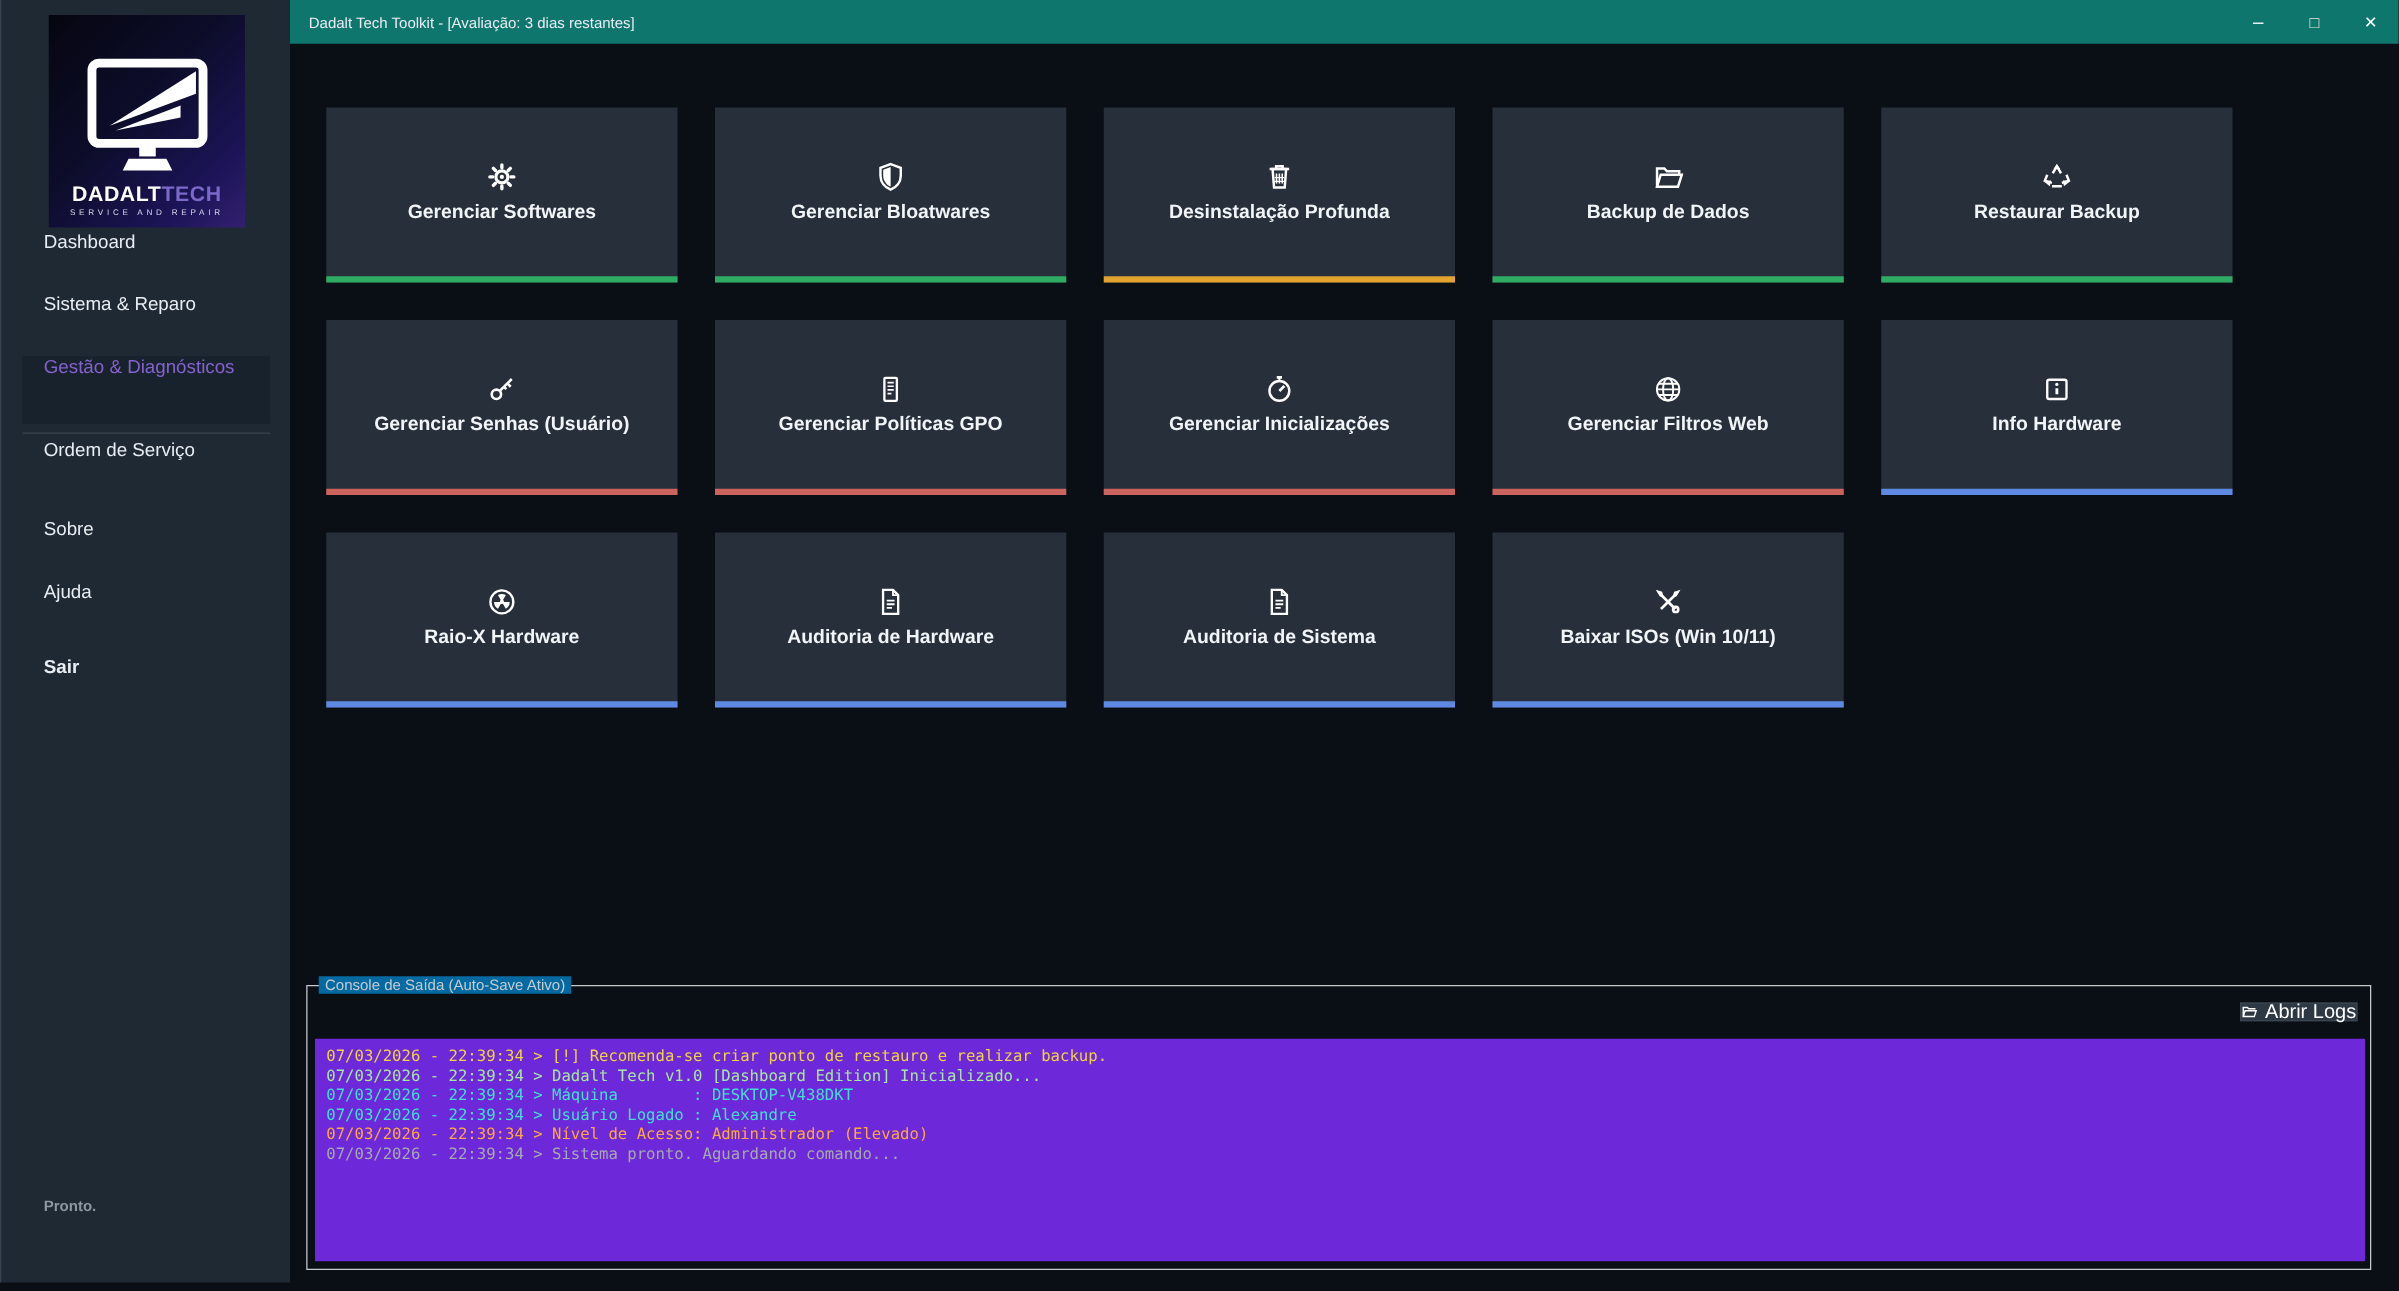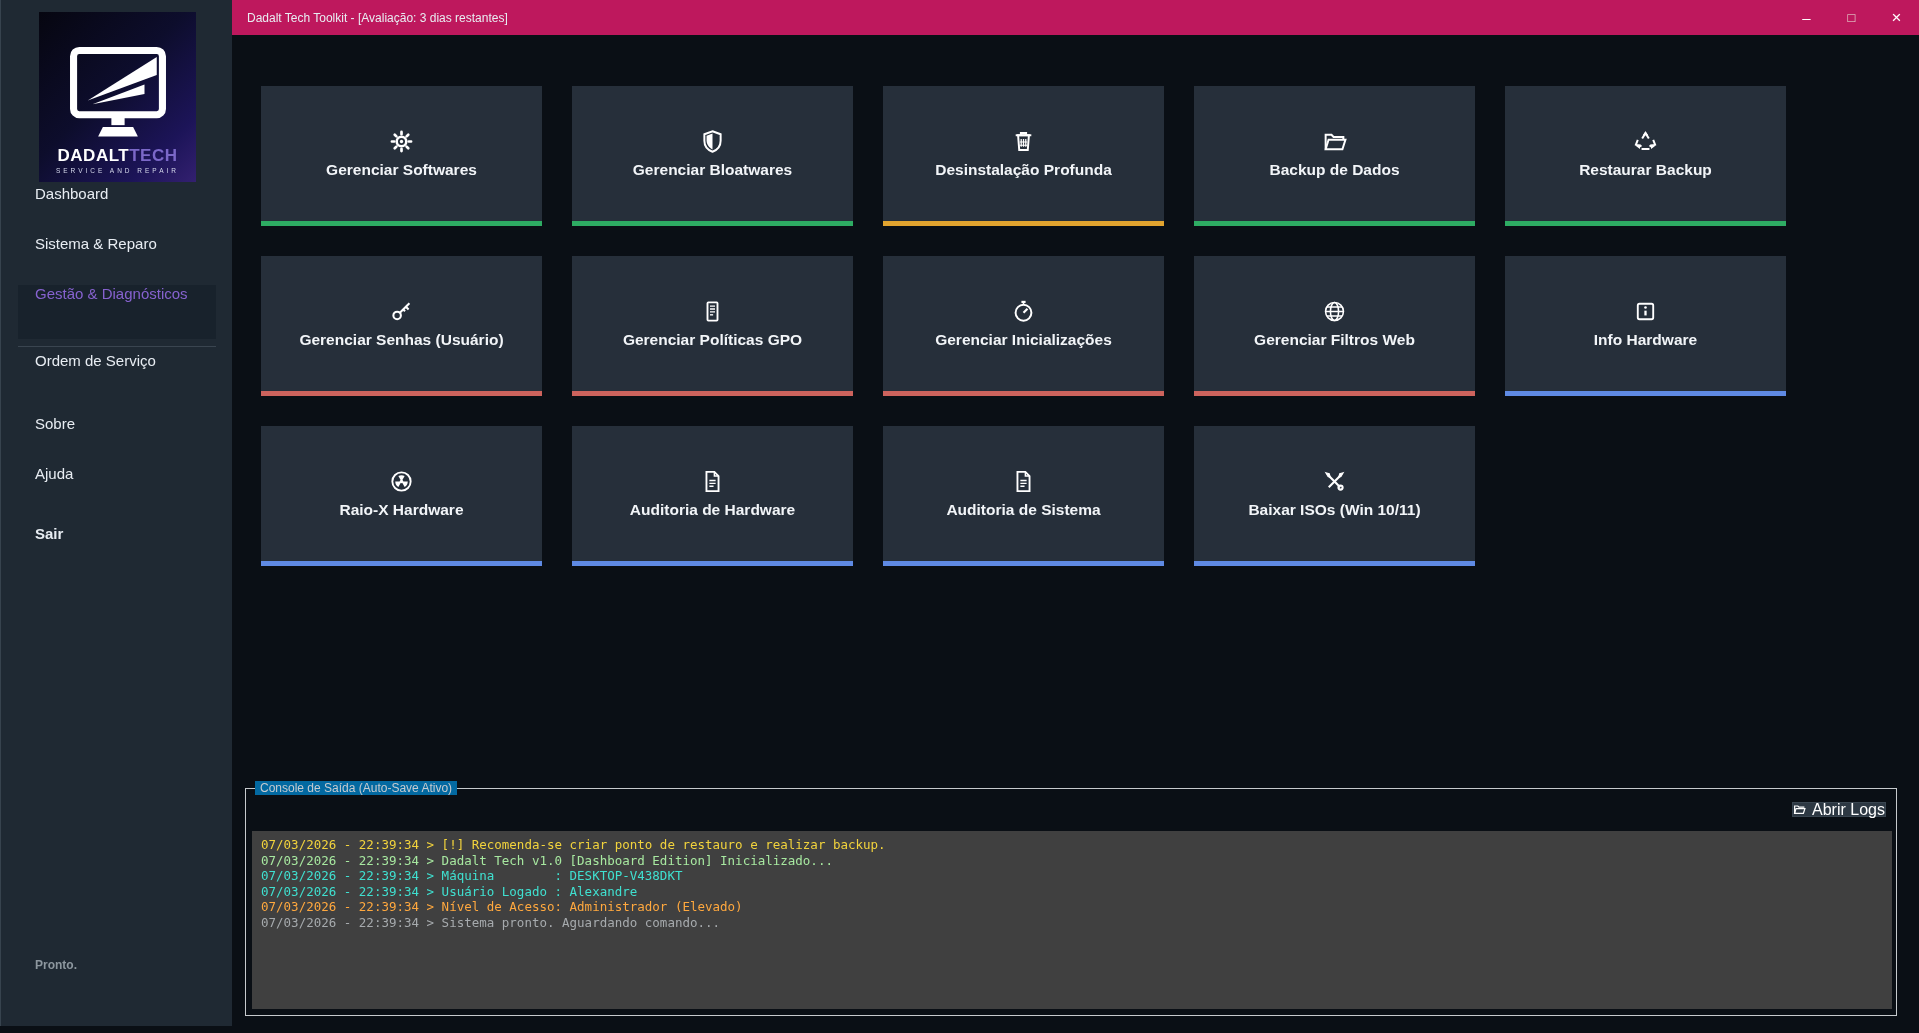--- a/index.html
+++ b/index.html
@@ -14,7 +14,7 @@
   
   .titlebar {
     position:absolute; left:232px; top:0; right:0; height:35px;
-    background:#be185d; display:flex; align-items:center;
+    background:#0f766e; display:flex; align-items:center;
   }
   .titlebar-text { padding-left:15px; font-size:12px; color:#e8edf2; }
   .win-controls { position:absolute; right:0; top:0; height:35px; display:flex; }

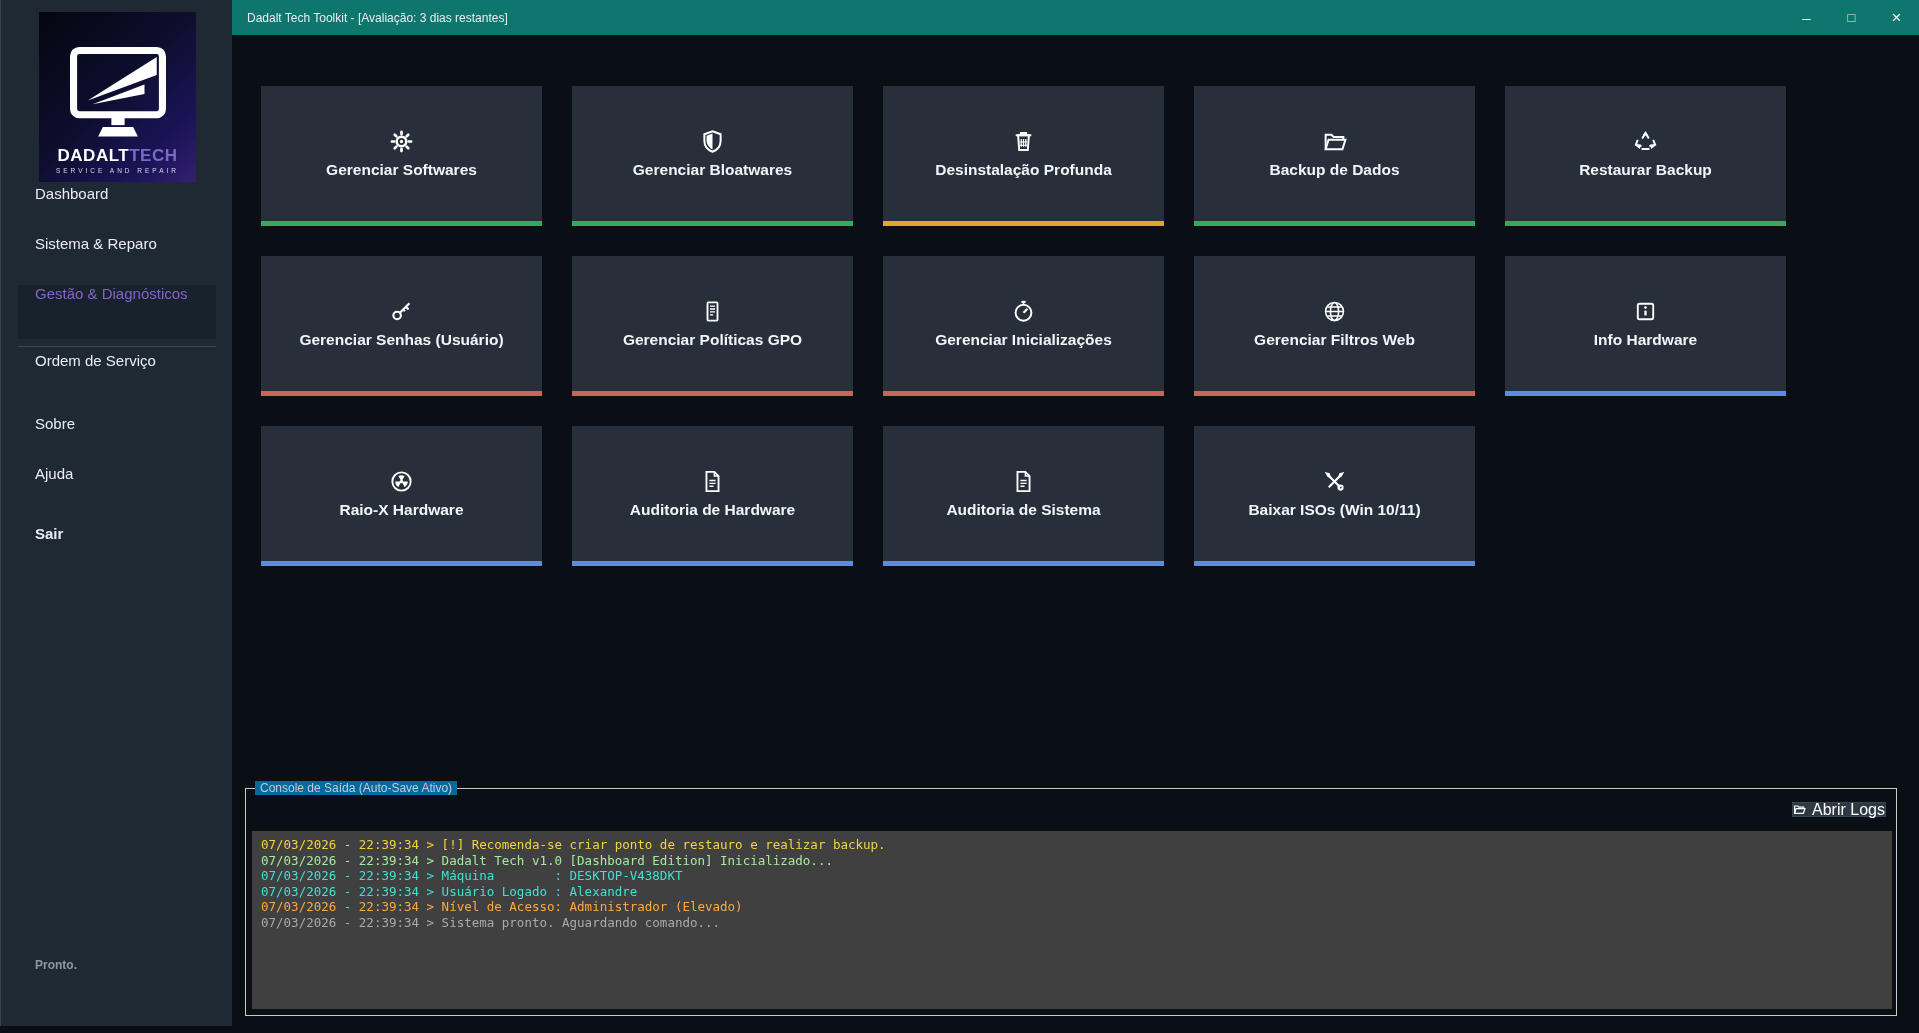--- a/index.html
+++ b/index.html
@@ -90,7 +90,7 @@
   .open-logs-btn svg { width:13px; height:13px; }
   .console-output {
     position:absolute; left:6px; top:42px; width:1640px; height:178px;
-    background:#404040; padding:6px 9px;
+    background:#6d28d9; padding:6px 9px;
     font-family:"DejaVu Sans Mono","Liberation Mono",monospace;
     font-size:12.5px; line-height:15.5px; overflow:hidden;
   }

